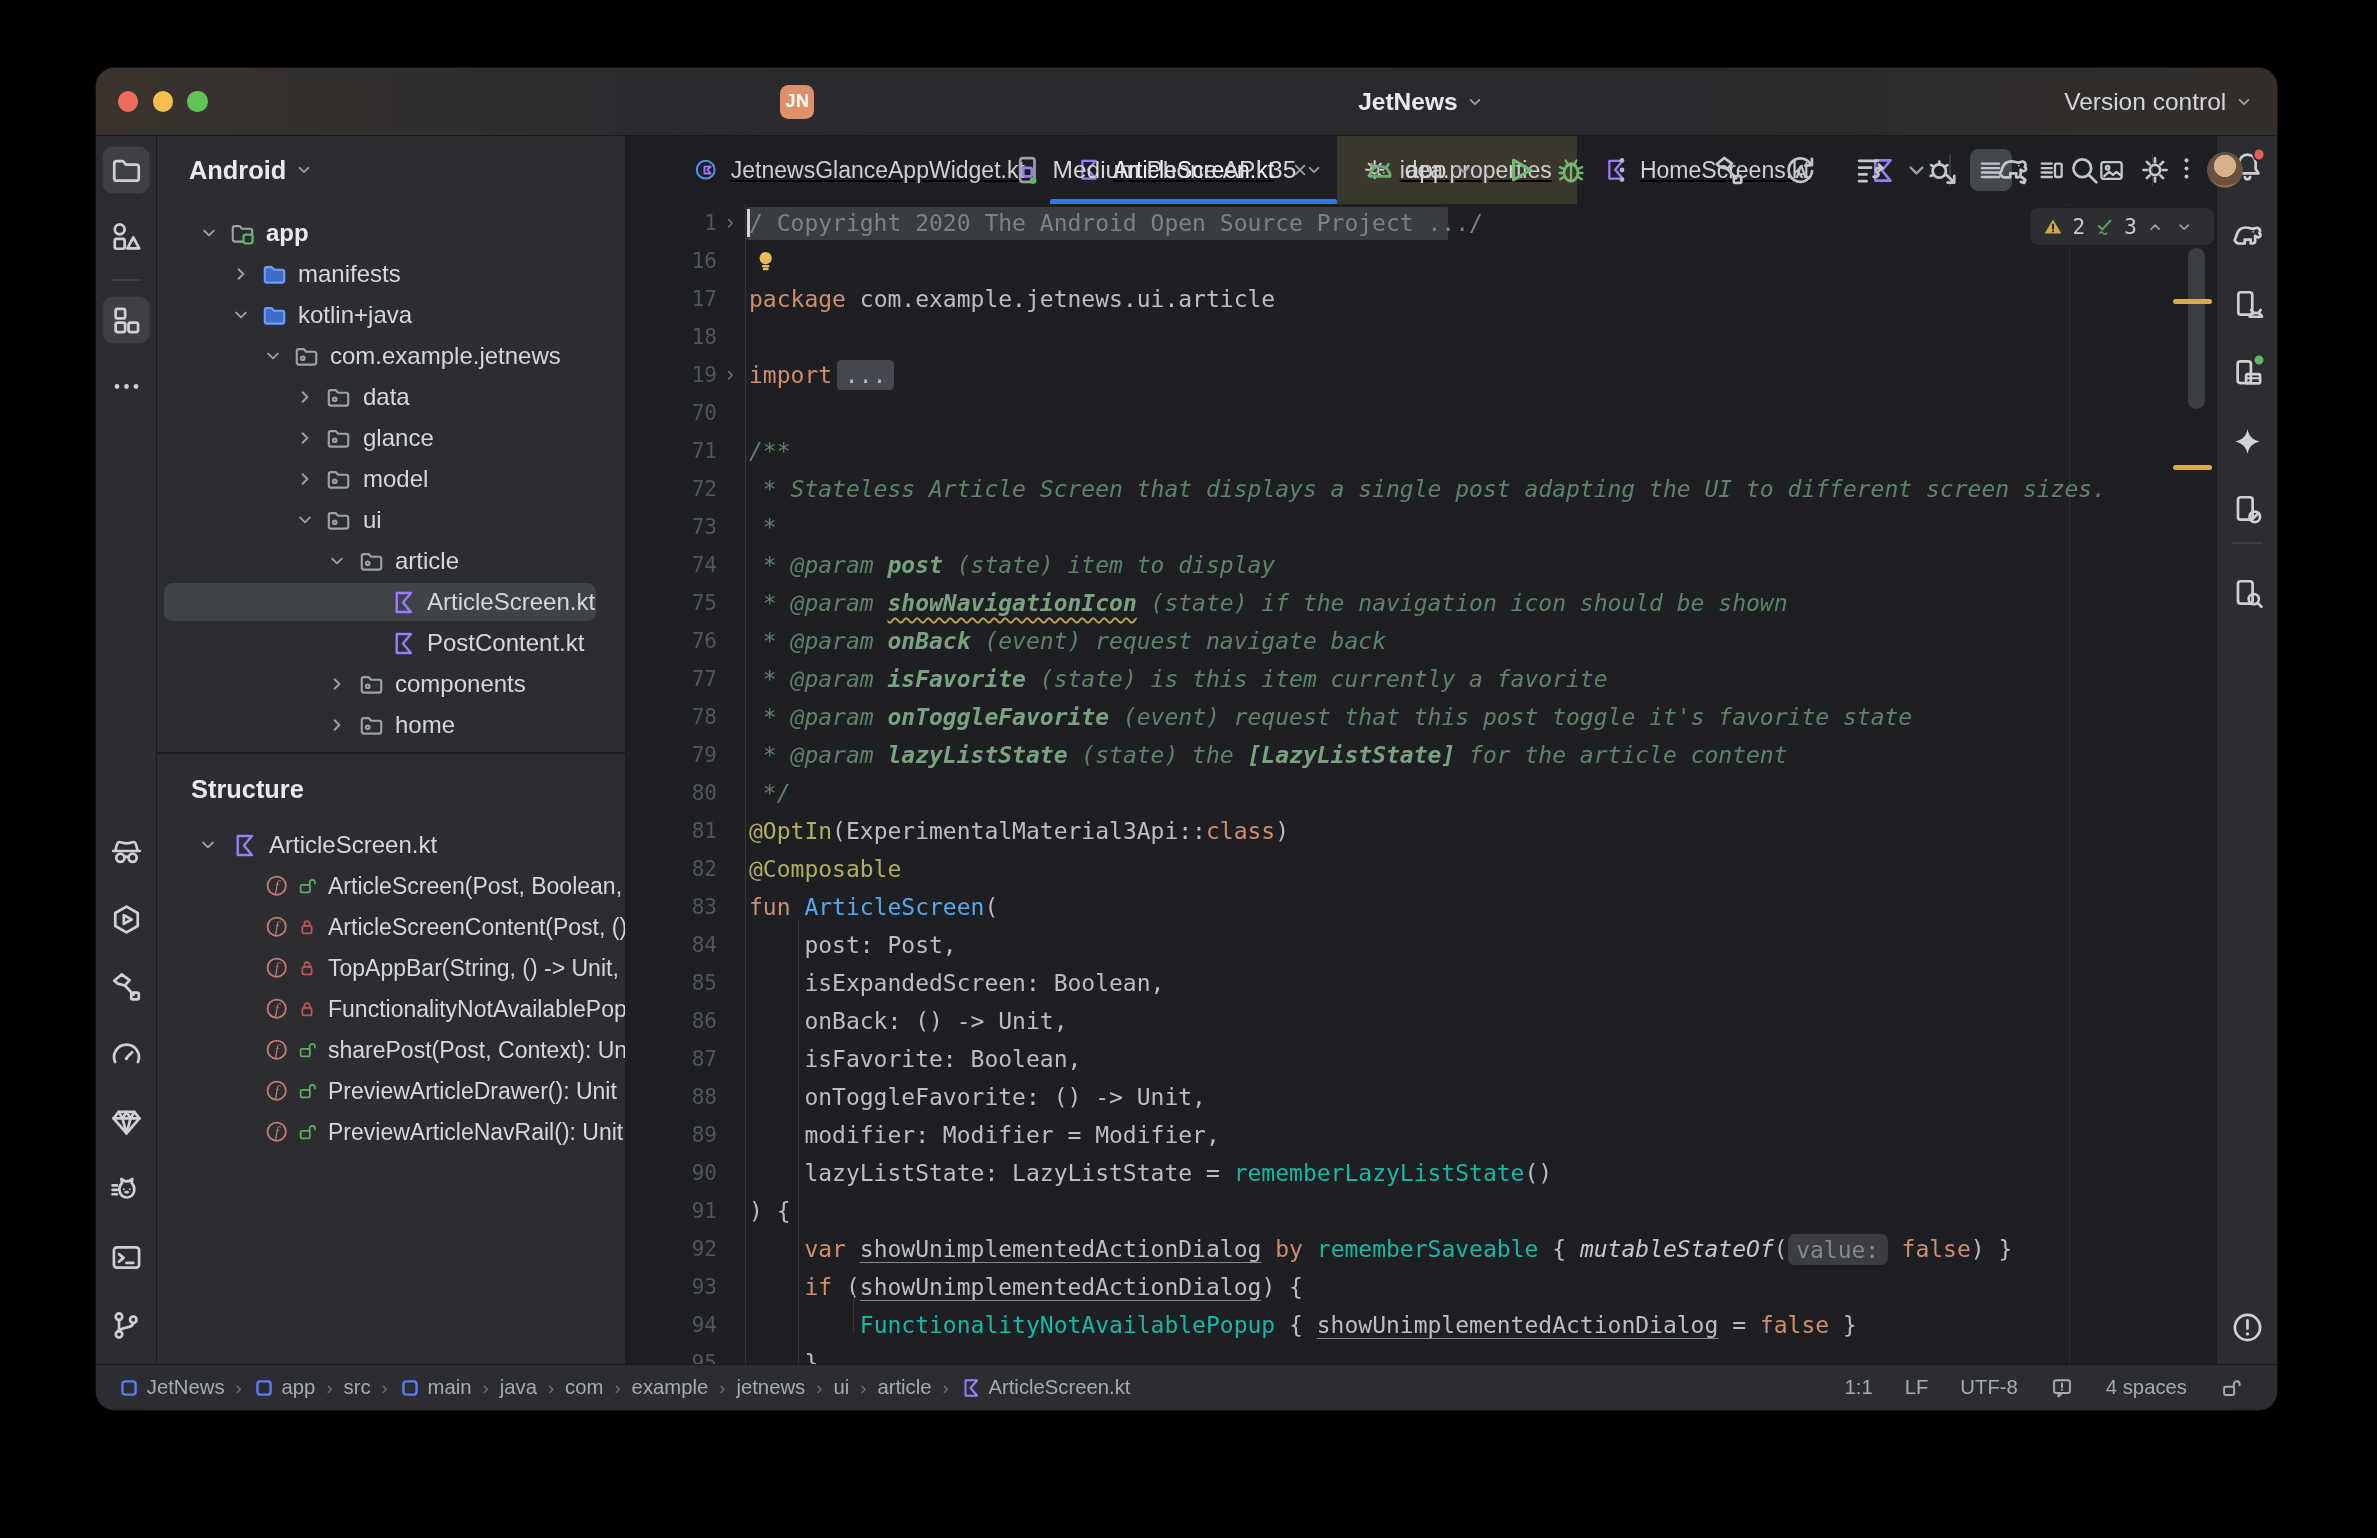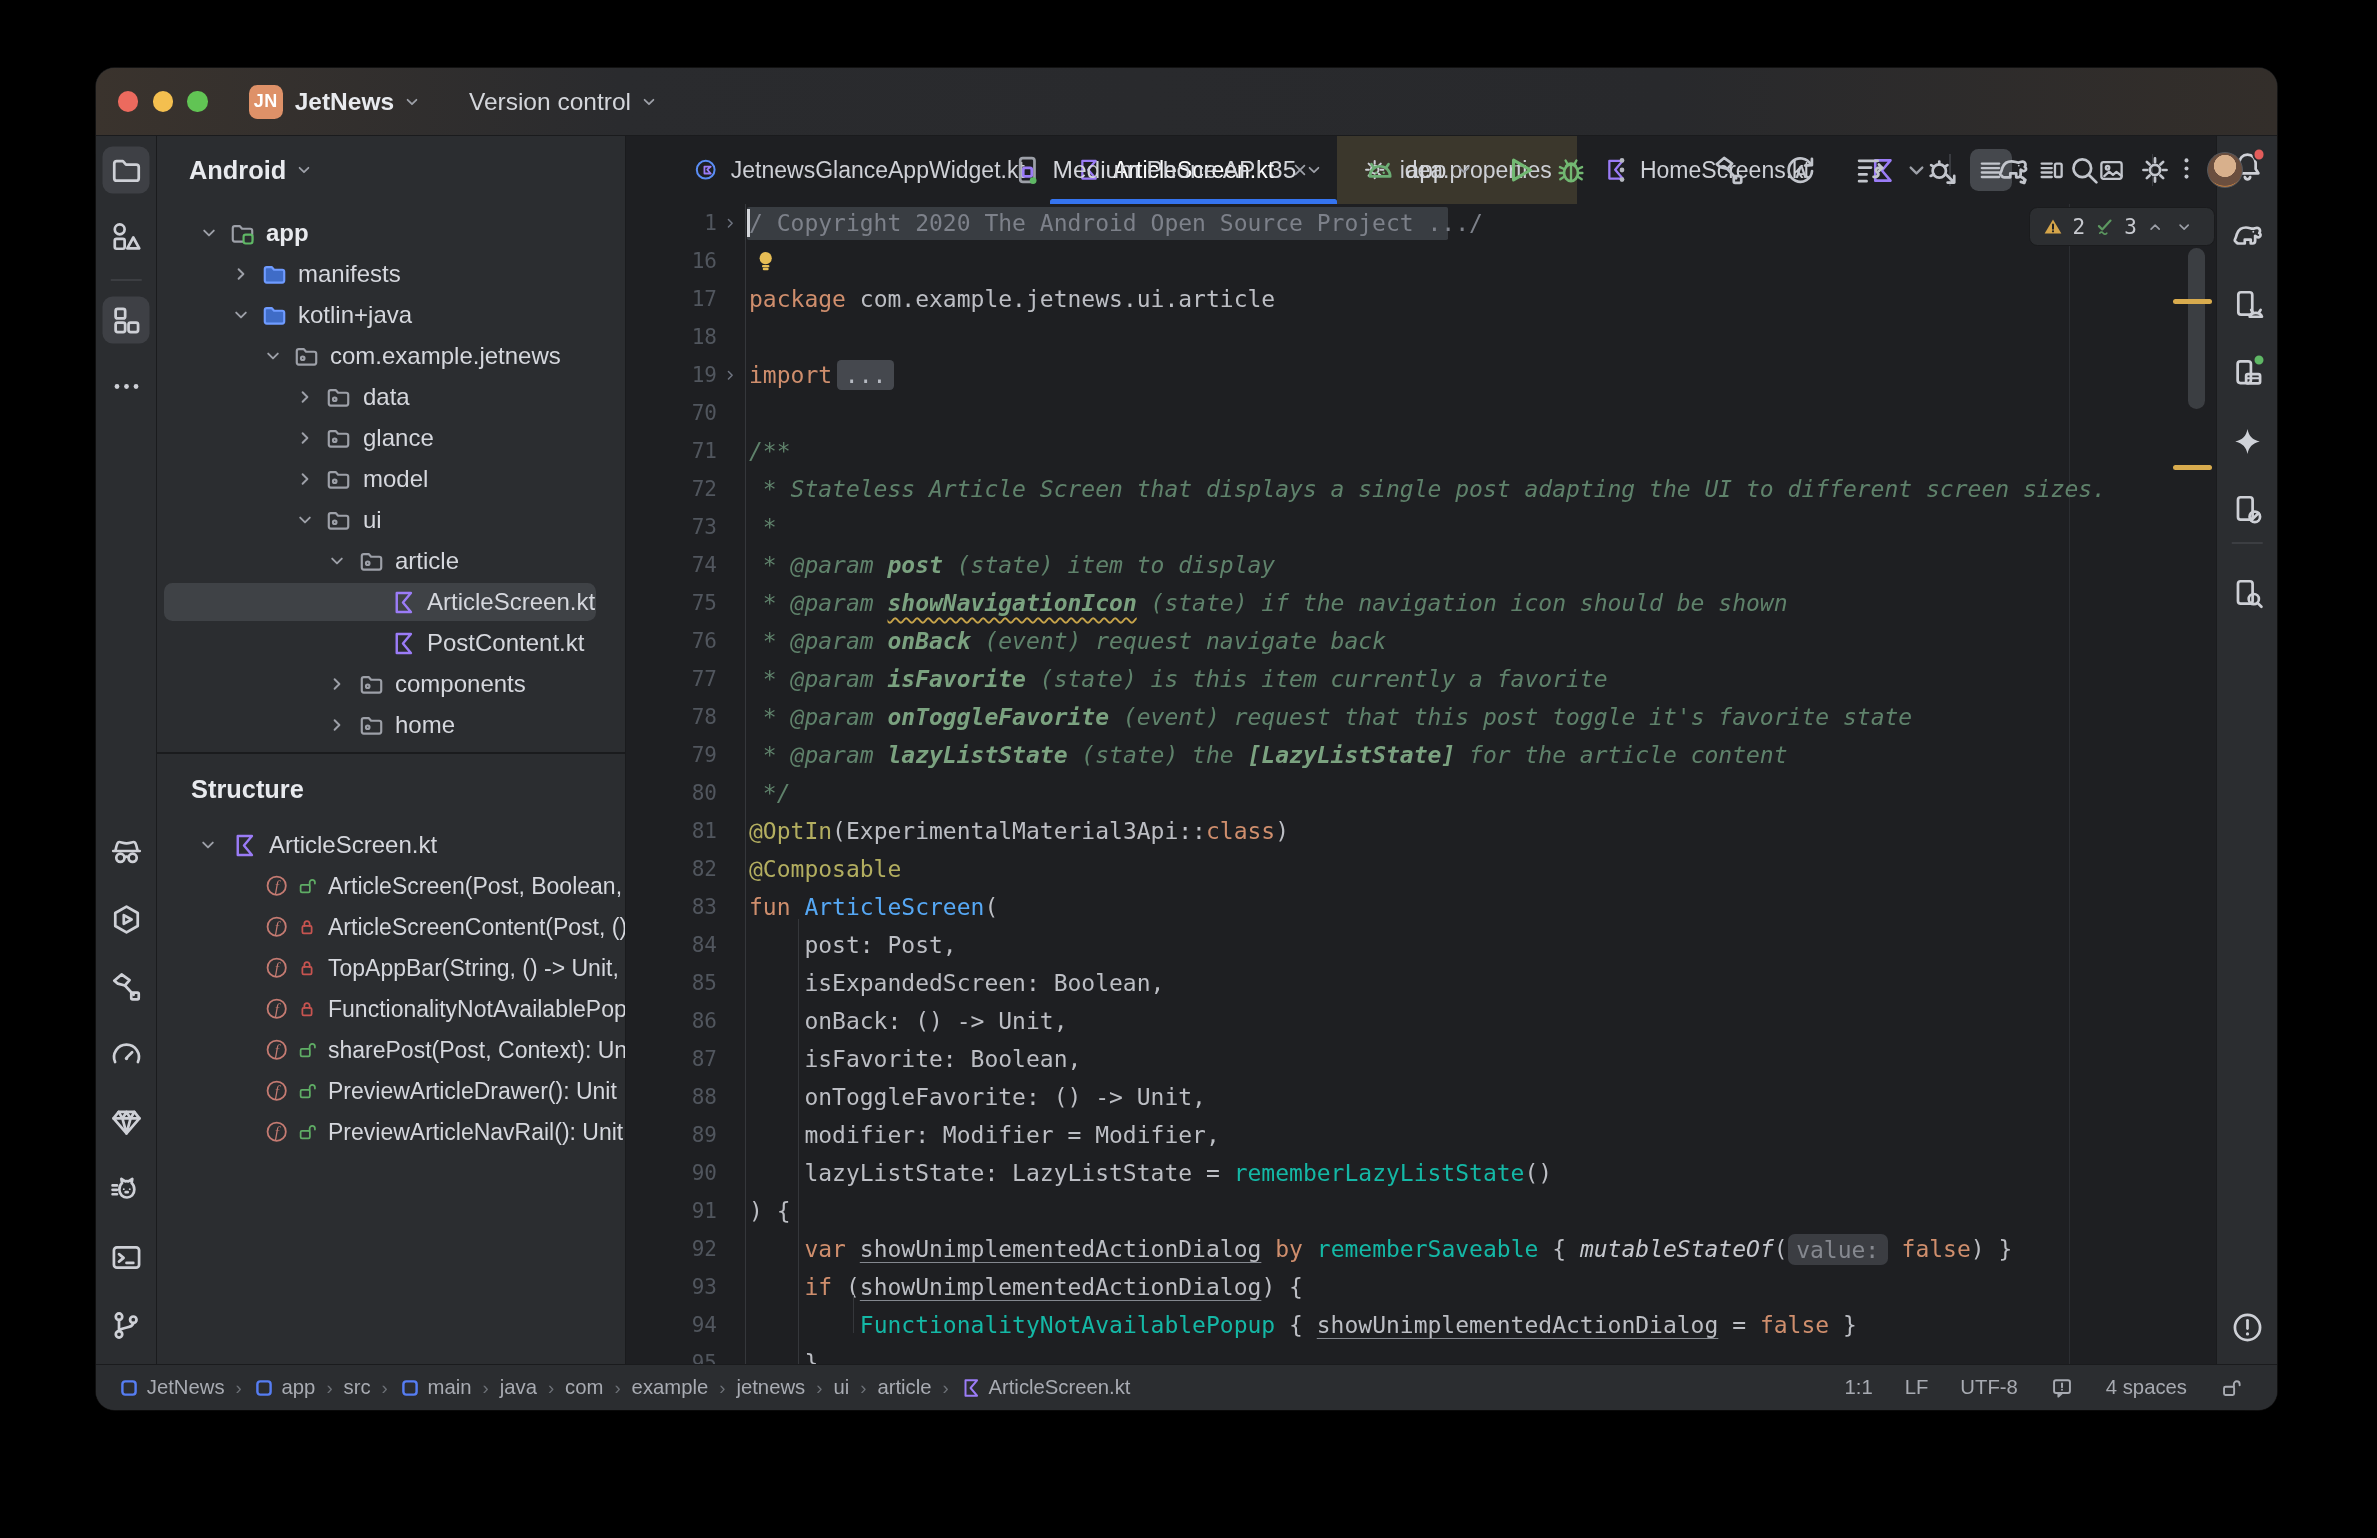--- a/index.html
+++ b/index.html
@@ -12,7 +12,7 @@
   
   .titlebar { height:68px; flex:0 0 68px; display:flex; align-items:center; padding:8px 22px;
               background:linear-gradient(90deg,#3a332d 0%,#2a2b2e 24%,#28292c 72%,#332e2a 100%);
-              border-bottom:1.7px solid #1a1b1d; }
+              border-bottom:1.7px solid #1a1b1d;justify-content:space-between; }
   .traffic { display:flex; gap:14.4px; margin-right:41px; }
   .traffic span { width:20.3px; height:20.3px; border-radius:50%; }
   .tl-red{background:#ec6a5e} .tl-yellow{background:#f4bf4f} .tl-green{background:#61c454}

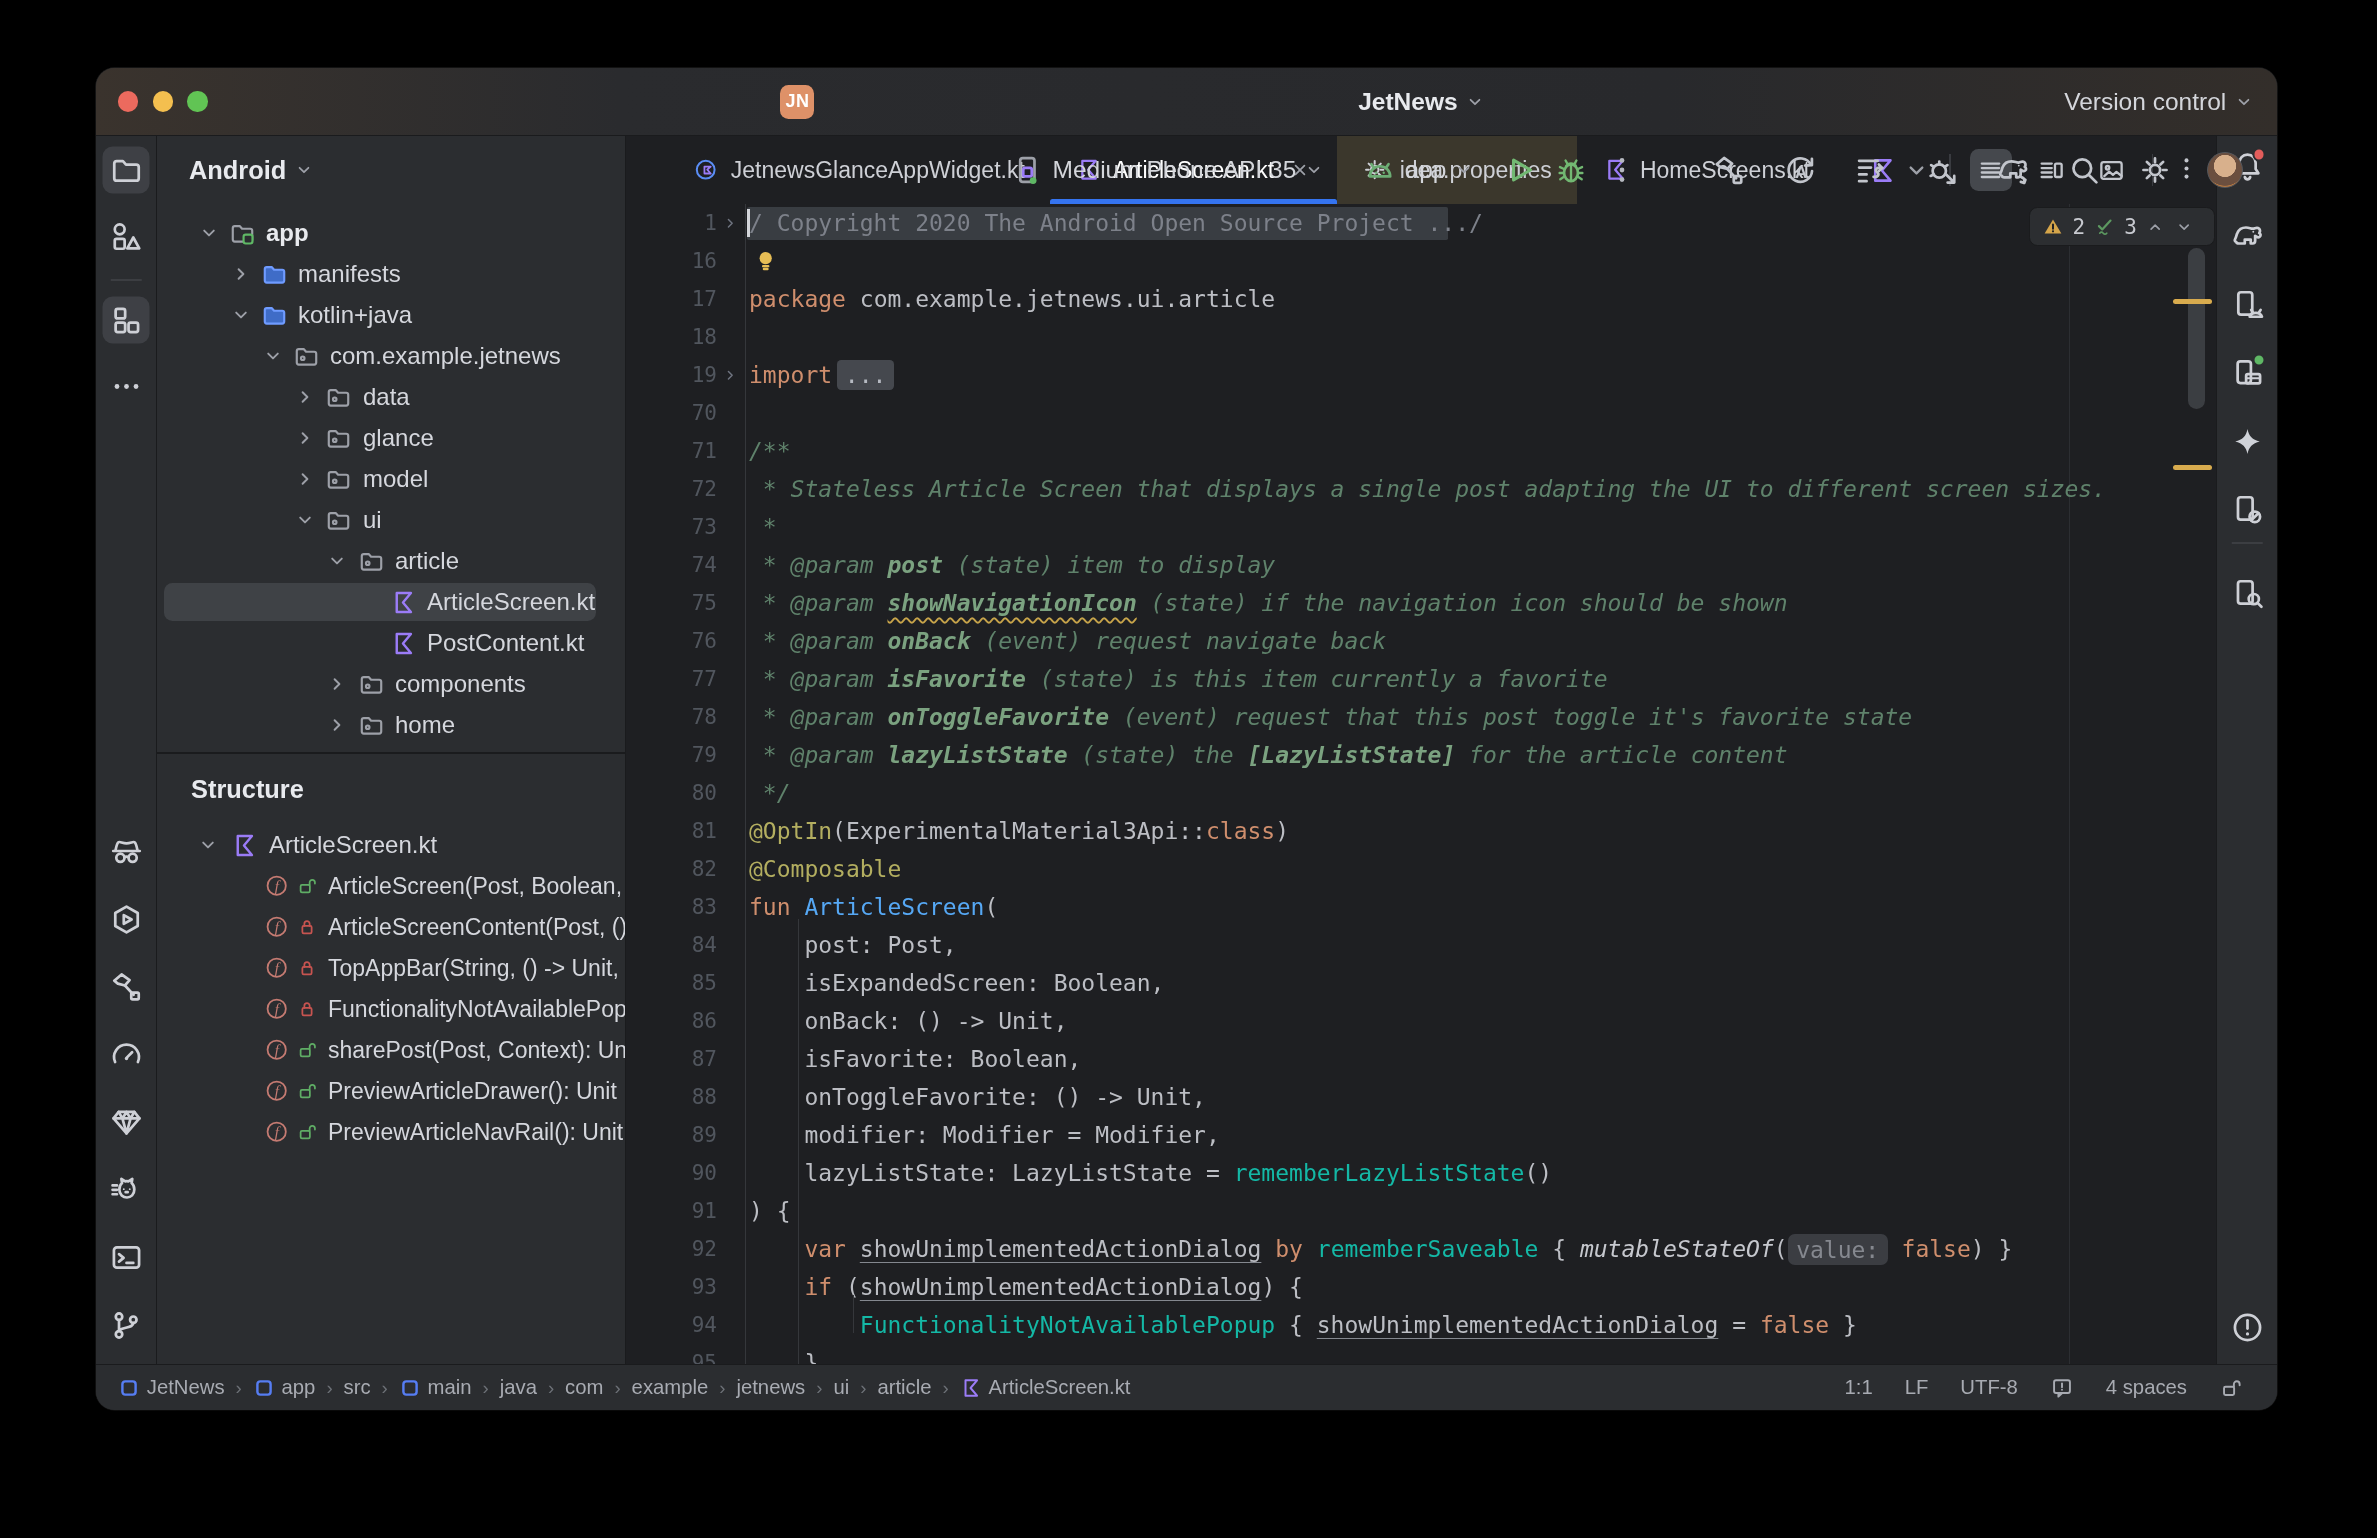--- a/index.html
+++ b/index.html
@@ -62,7 +62,7 @@
   .s-label { position:absolute; color:#d5d7dd; font-size:23px; }
   
   .editor { flex:1; background:#1e1f22; position:relative; min-width:0; display:flex; flex-direction:column; }
-  .tabstrip { height:68px; flex:0 0 68px; display:flex; align-items:stretch; padding-left:42px; position:relative; }
+  .tabstrip { height:68px; flex:0 0 68px; display:flex; align-items:stretch; padding-left:42px; position:relative;text-decoration:underline; }
   .tab { display:flex; align-items:center; gap:12px; padding:0 25.4px; position:relative; color:#ced0d6; font-size:23px; }
   .tab .ti { width:25.4px; height:25.4px; display:inline-flex; }
   .tab.active { color:#fff; }

